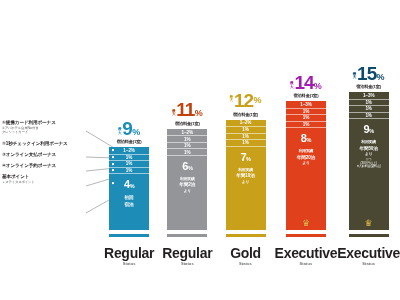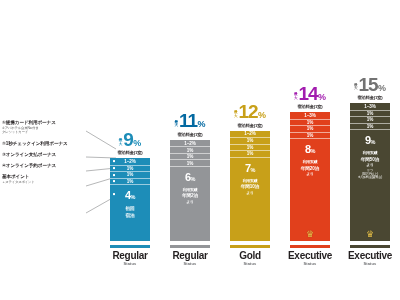--- a/index.html
+++ b/index.html
@@ -269,7 +269,7 @@
         <div class="cstat">Status</div>
       </div>
       <div class="col">
-        <div class="head" style="color: #737373;">
+        <div class="head" style="color: #0c4a6e;">
           <span class="maxi">
             <i>最</i>
             <i>大</i>

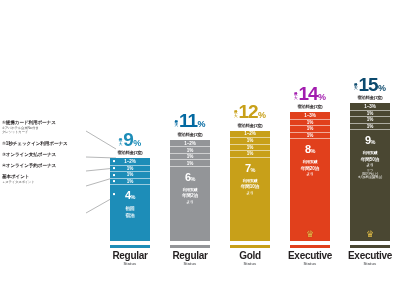--- a/index.html
+++ b/index.html
@@ -160,7 +160,7 @@
         <div class="cstat">Status</div>
       </div>
       <div class="col">
-        <div class="head" style="color: #0369a1;">
+        <div class="head" style="color: #c2410c;">
           <span class="maxi">
             <i>最</i>
             <i>大</i>

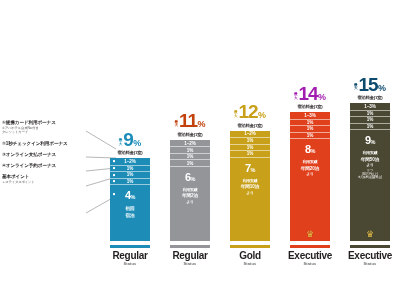--- a/index.html
+++ b/index.html
@@ -196,7 +196,7 @@
         <div class="cstat">Status</div>
       </div>
       <div class="col">
-        <div class="head" style="color: rgb(200, 160, 25);">
+        <div class="head" style="color: rgb(200, 160, 25); align-items: center;">
           <span class="maxi">
             <i>最</i>
             <i>大</i>

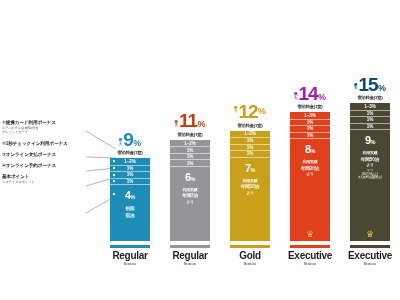--- a/index.html
+++ b/index.html
@@ -77,7 +77,7 @@
 
   
   .rule{width:40px;height:3px;margin-top:3.5px;}
-  .cname{font-size:10px;font-weight:bold;color:#231f20;margin-top:2px;
+  .cname{font-size:14px;font-weight:bold;color:#231f20;margin-top:8px;
          letter-spacing:-.3px;}
   .cstat{font-size:4px;font-weight:bold;color:#6d6e71;margin-top:.5px;
          letter-spacing:.1px;}

